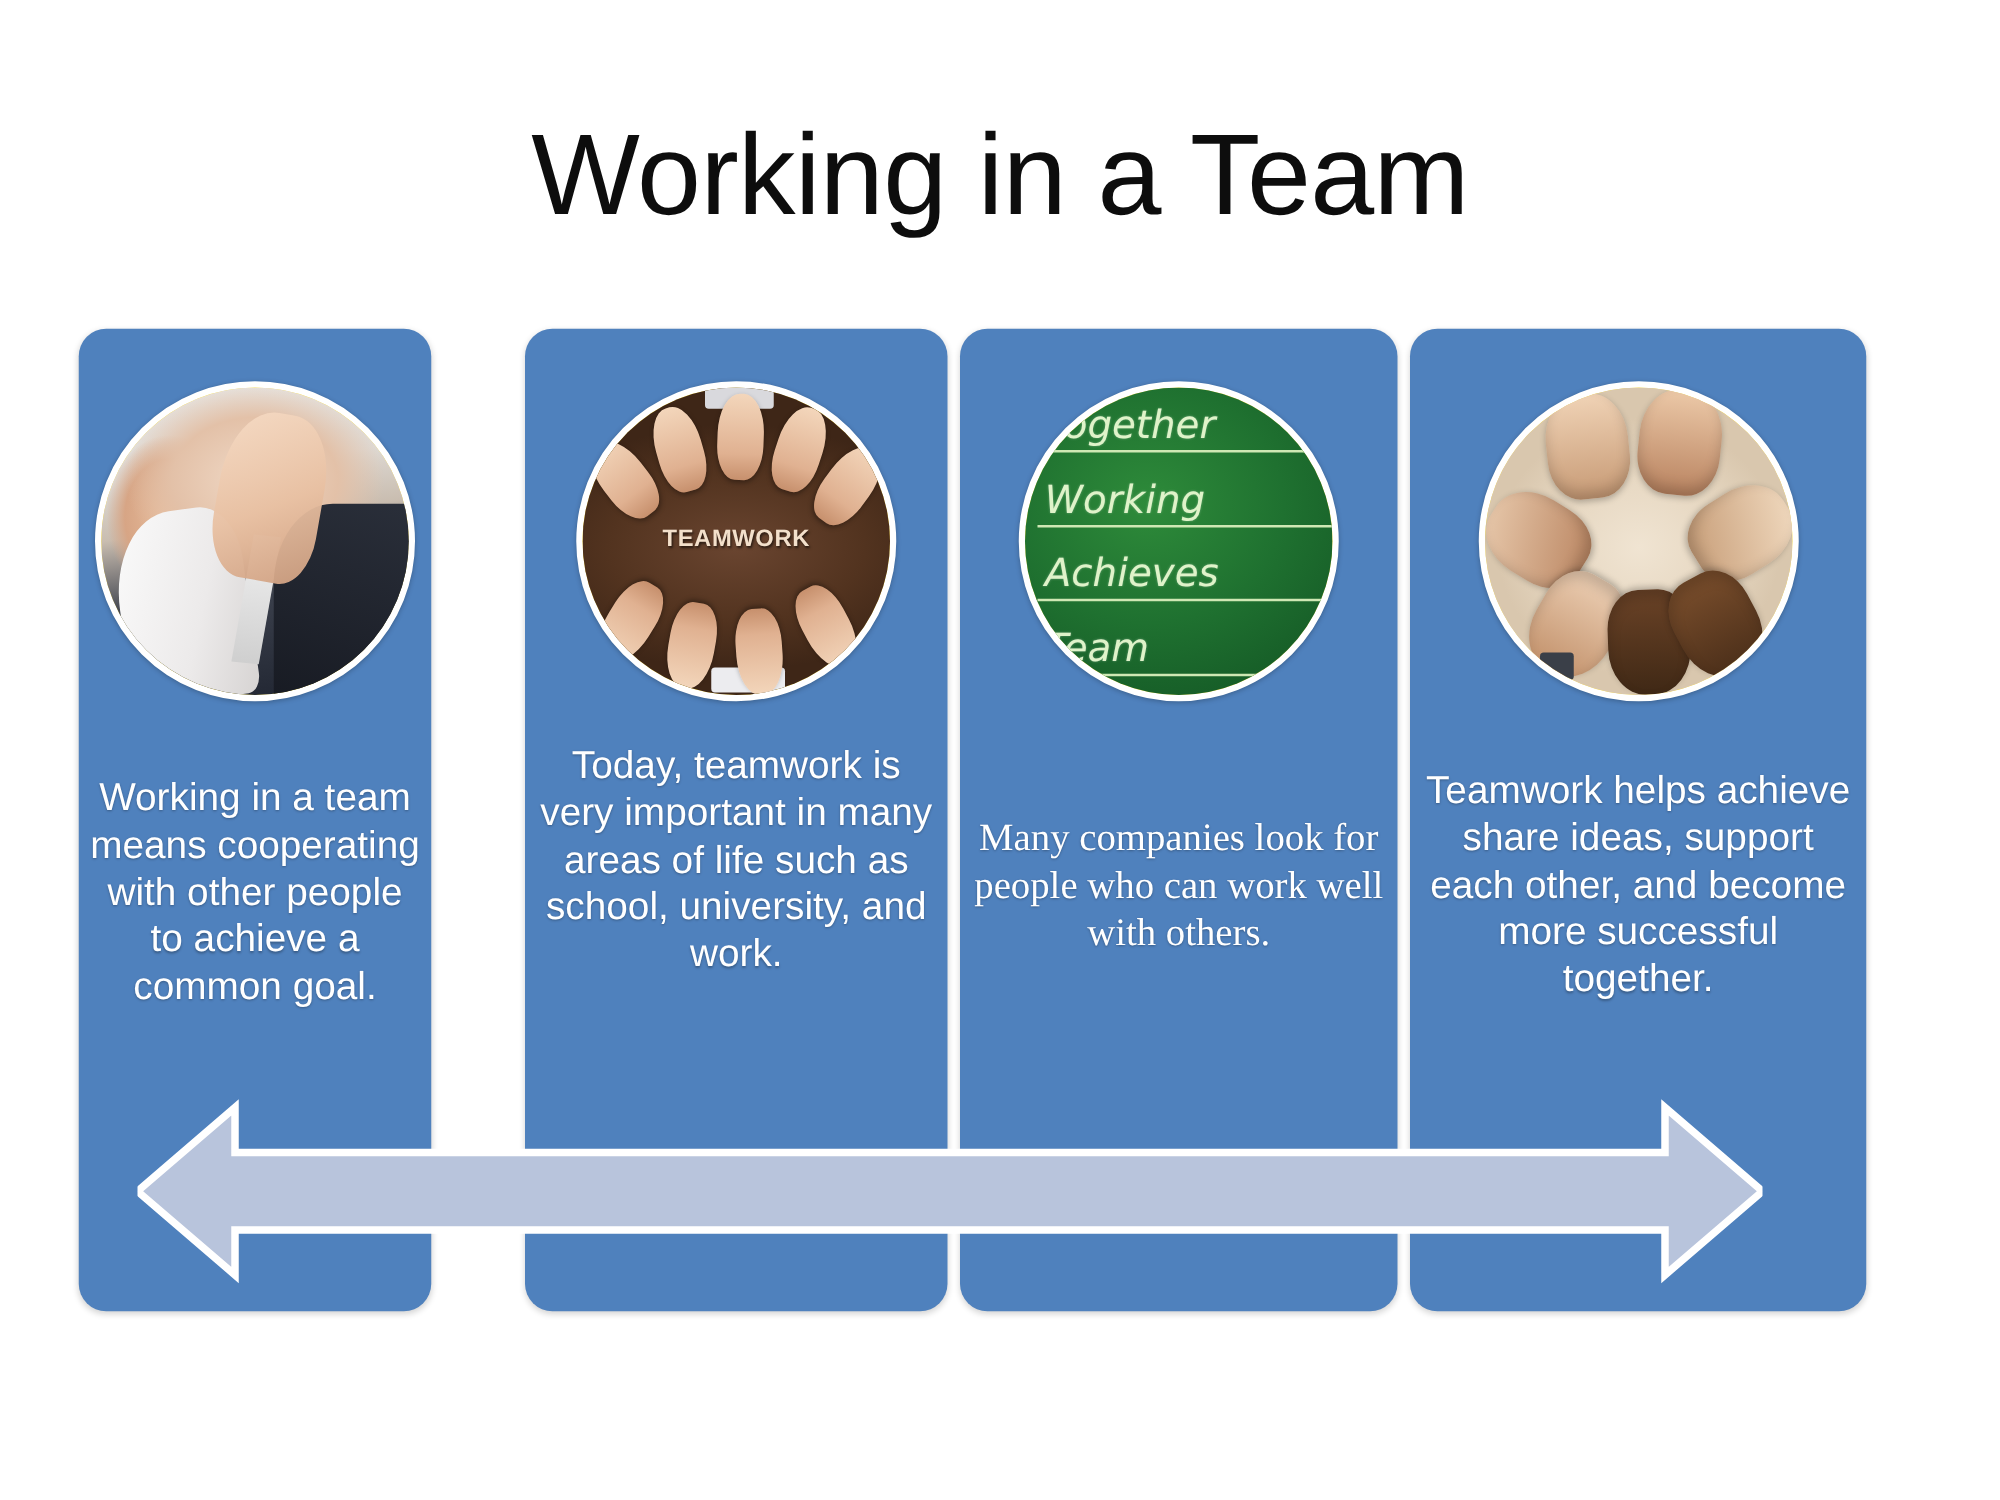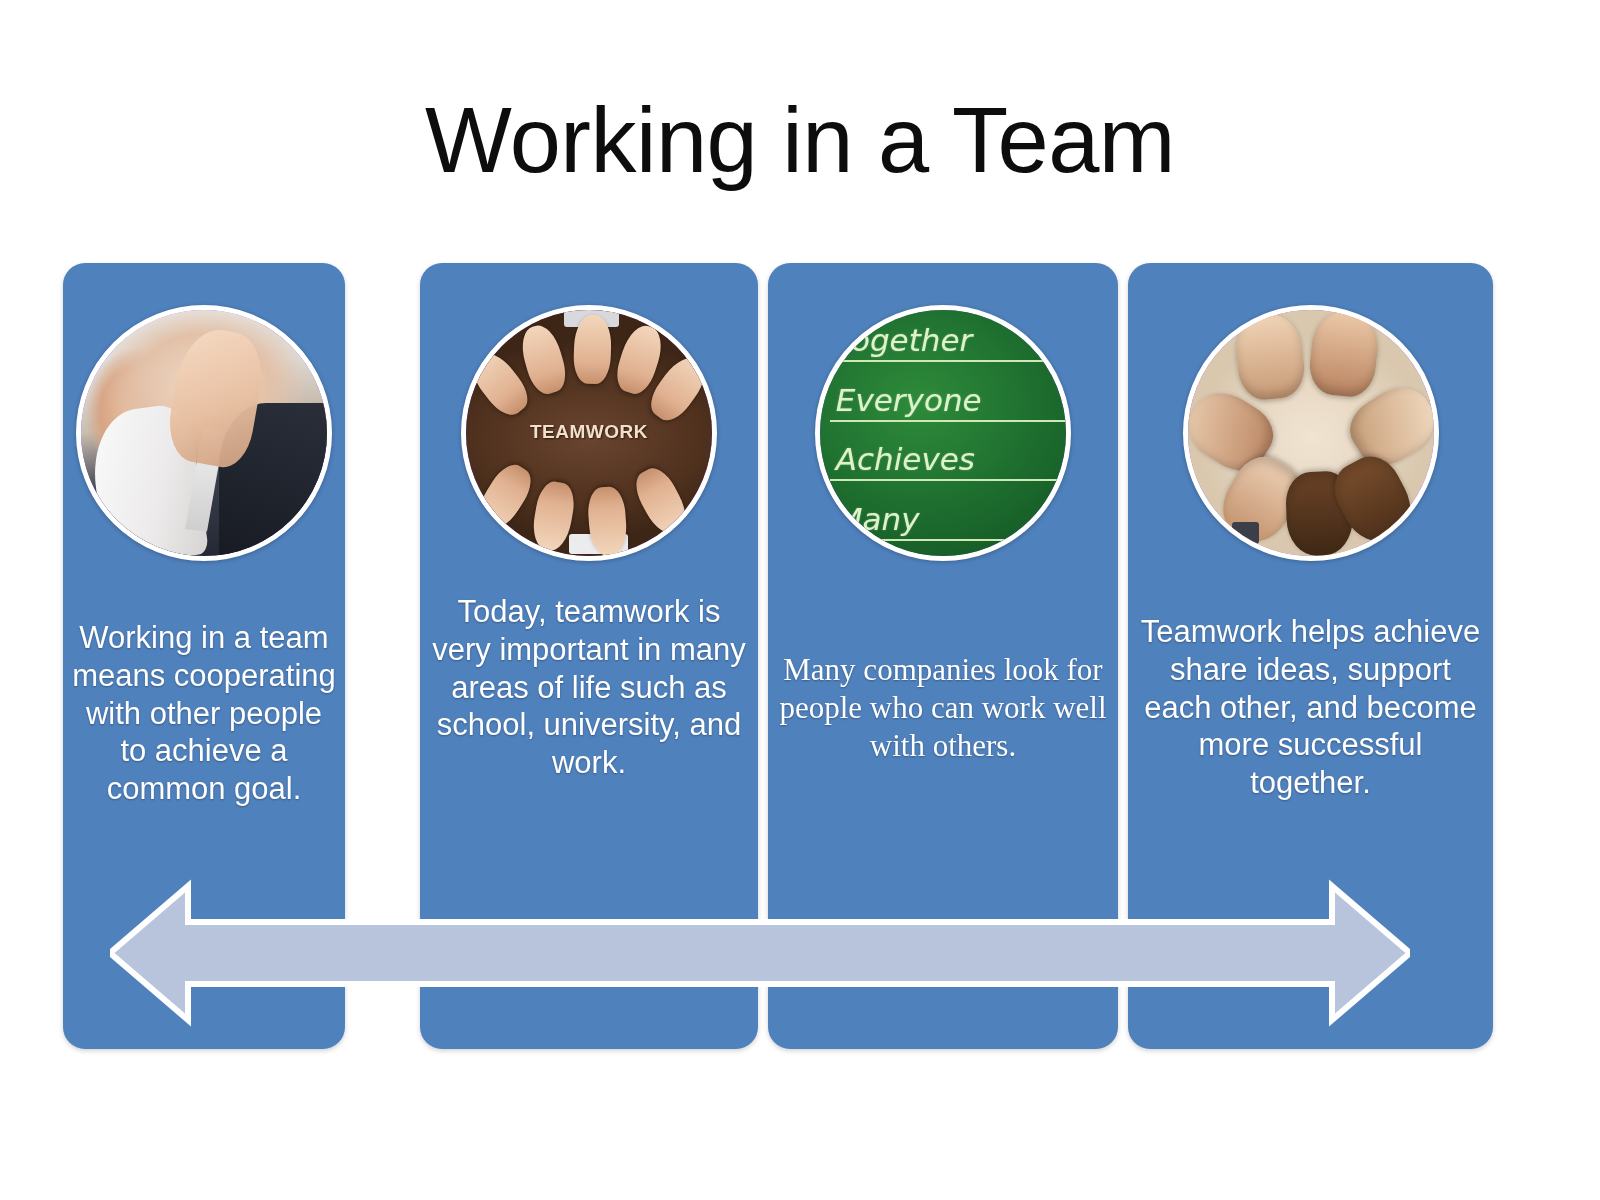--- a/index.html
+++ b/index.html
@@ -74,7 +74,7 @@
     box-sizing: border-box;
     overflow: hidden;
     box-shadow: 0 1px 4px rgba(0,0,0,0.25);
-    background: #8b5cf6;
+    background: #fde047;
   }
   .photo {
     position: absolute;

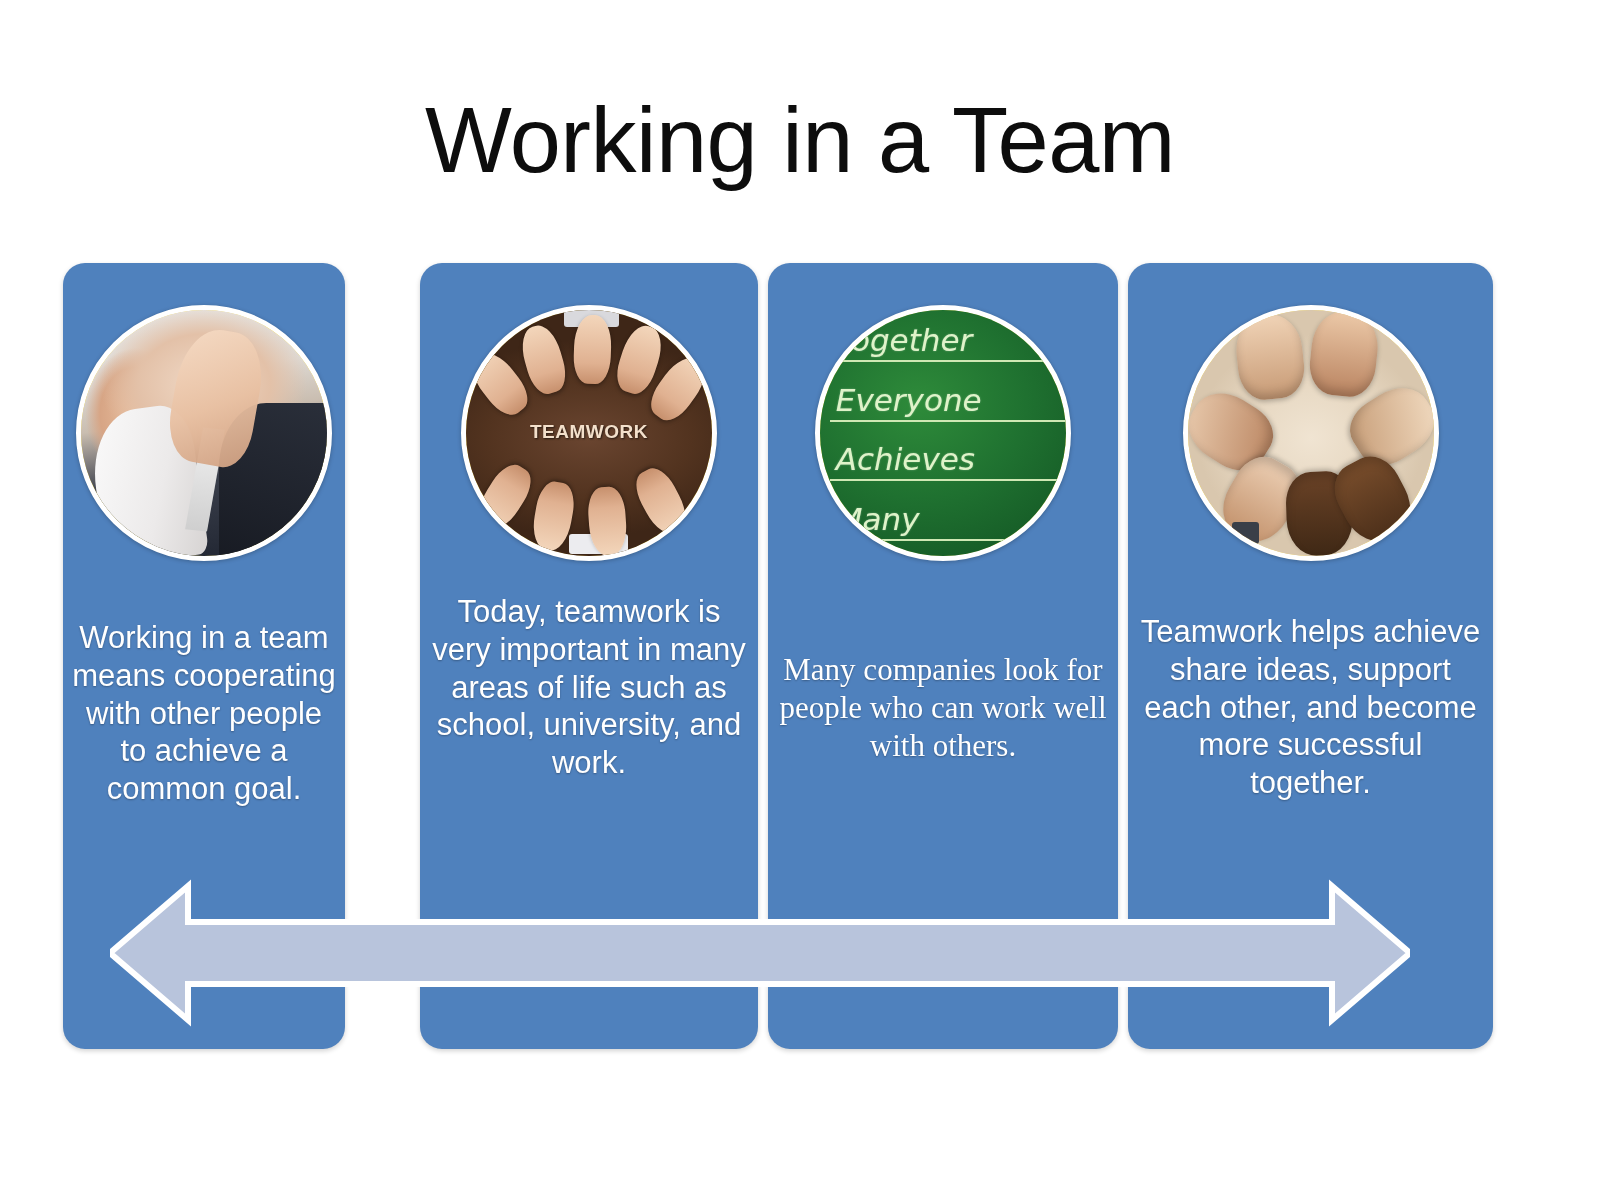--- a/index.html
+++ b/index.html
@@ -300,7 +300,7 @@
         <div class="photo ph-chalk">
           <div class="chalk-lines">
             <div class="chalk-line">Together</div>
-            <div class="chalk-line">Everyone</div>
+            <div class="chalk-line">Working</div>
             <div class="chalk-line">Achieves</div>
             <div class="chalk-line">Many</div>
           </div>

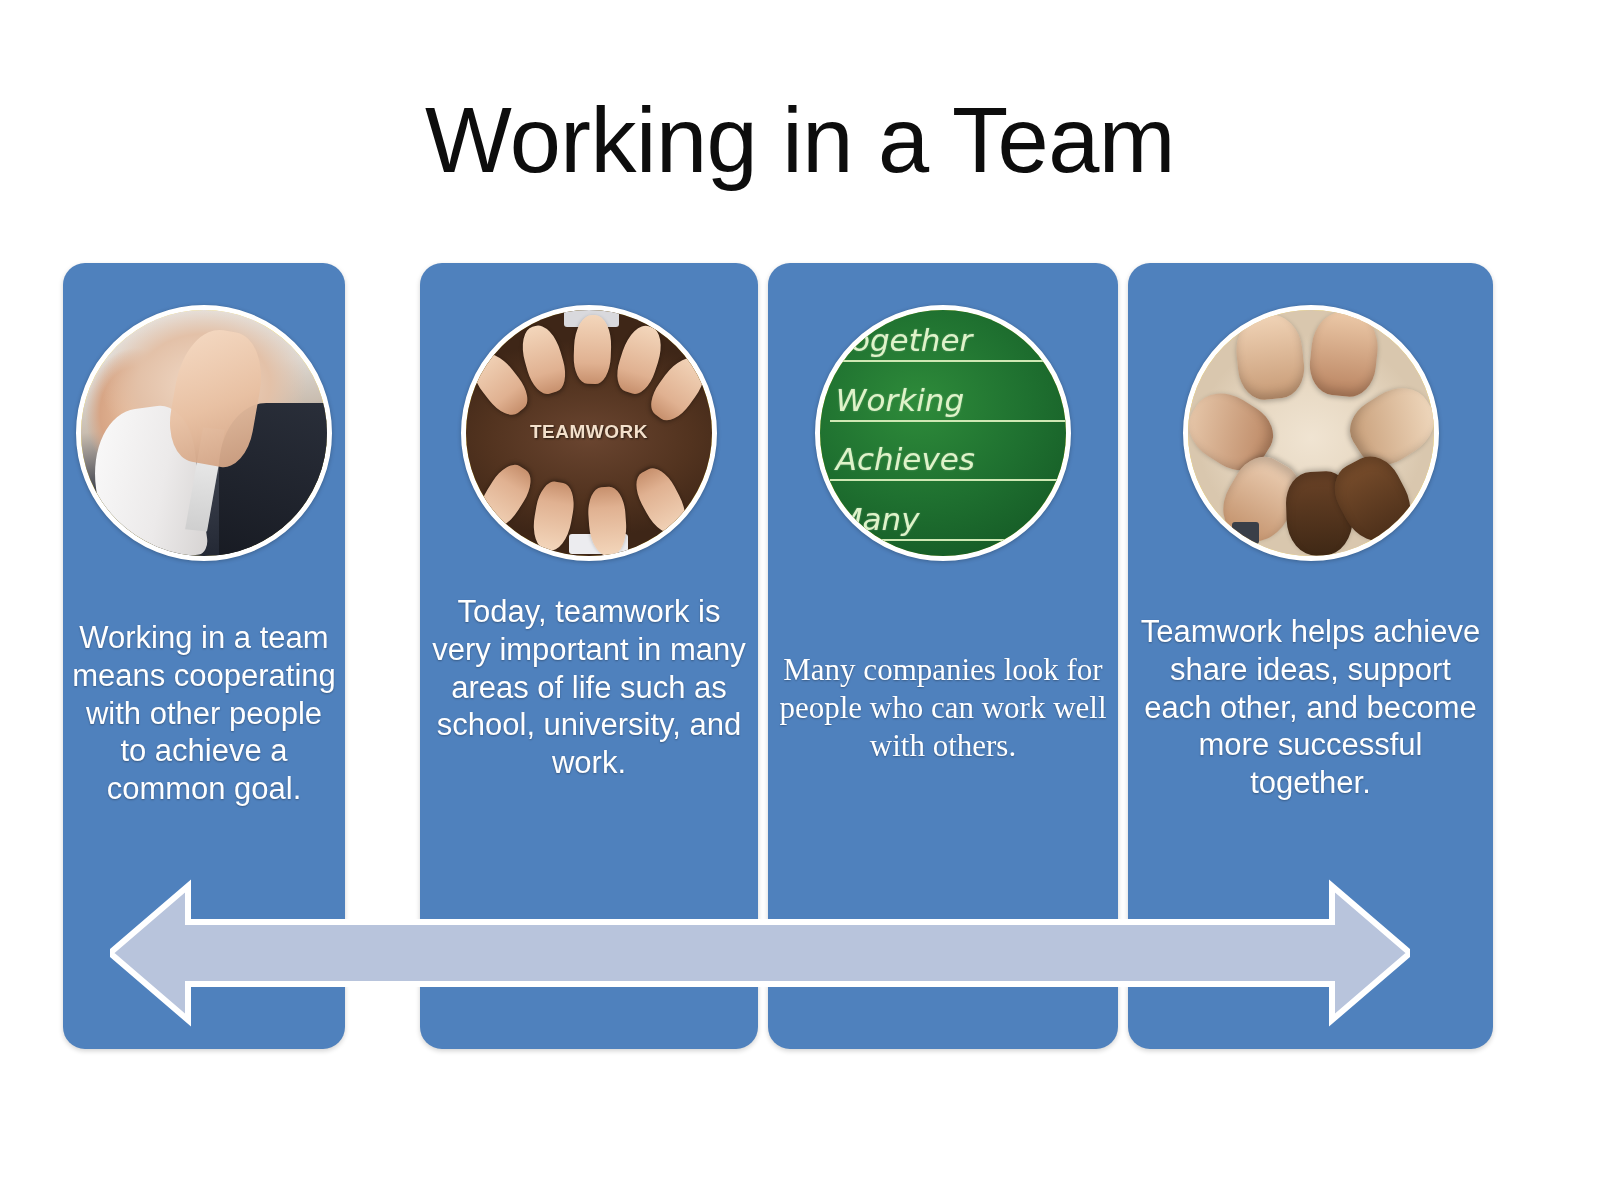--- a/index.html
+++ b/index.html
@@ -302,7 +302,7 @@
             <div class="chalk-line">Together</div>
             <div class="chalk-line">Working</div>
             <div class="chalk-line">Achieves</div>
-            <div class="chalk-line">Many</div>
+            <div class="chalk-line">Team</div>
           </div>
         </div>
       </div>

